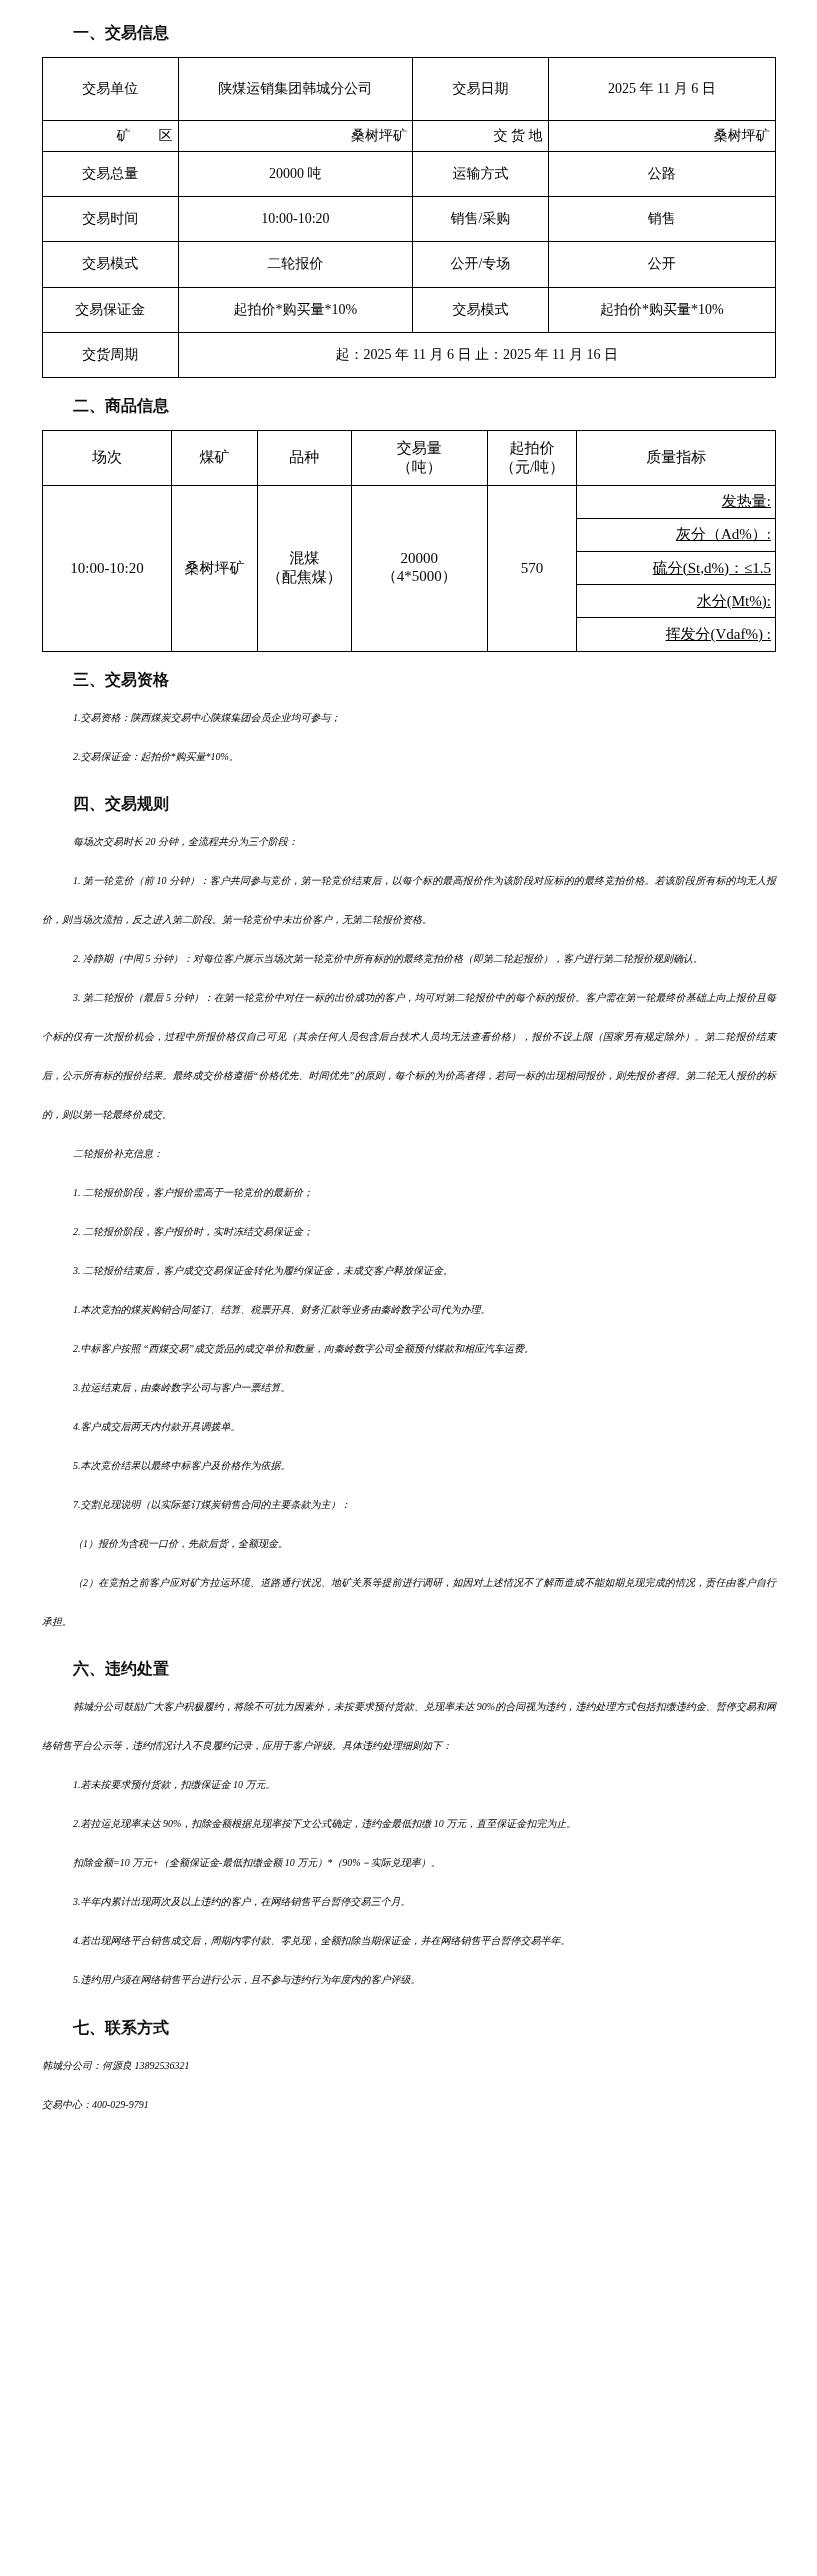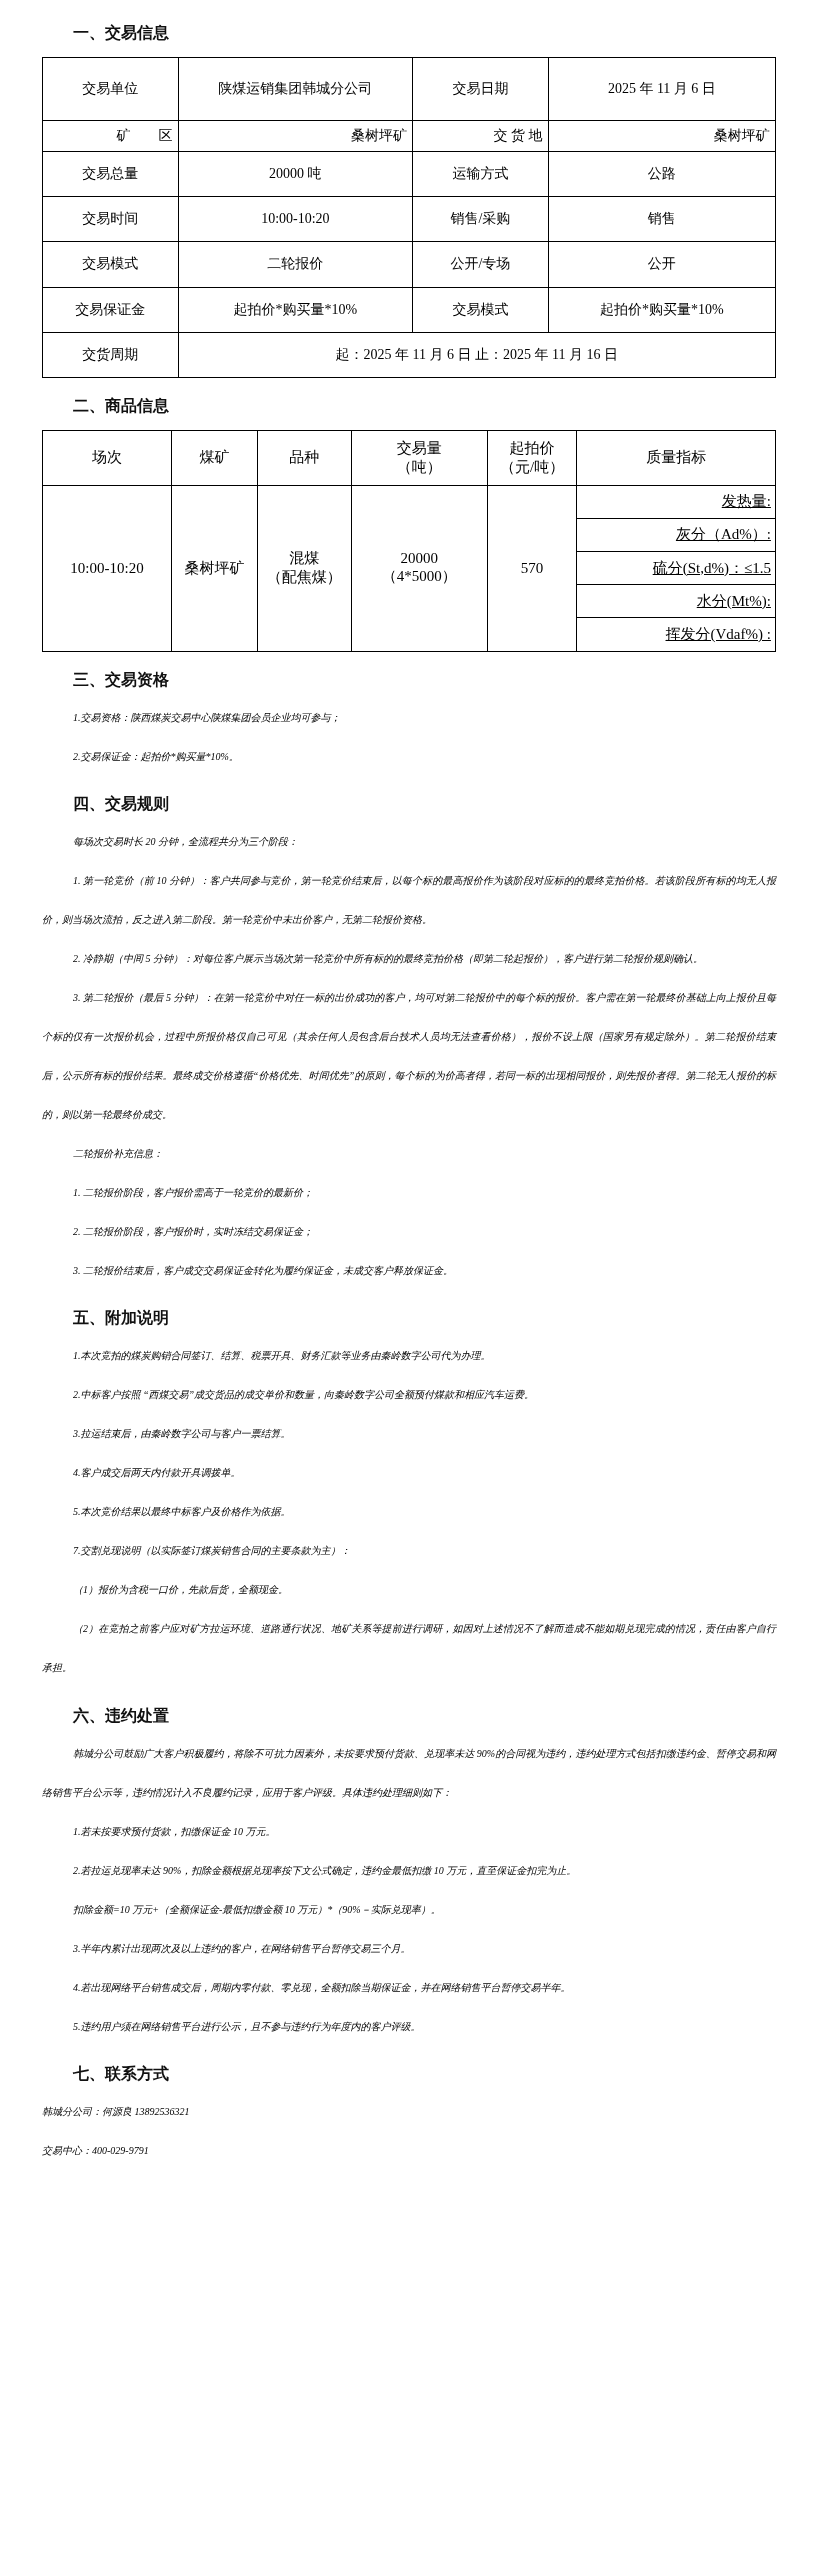--- a/index.html
+++ b/index.html
@@ -155,7 +155,6 @@
   <p class="line">2. 二轮报价阶段，客户报价时，实时冻结交易保证金；</p>
   <p class="line">3. 二轮报价结束后，客户成交交易保证金转化为履约保证金，未成交客户释放保证金。</p>
 
-  <h2 class="sec gap">五、附加说明</h2>
   <p class="line">1.本次竞拍的煤炭购销合同签订、结算、税票开具、财务汇款等业务由秦岭数字公司代为办理。</p>
   <p class="line">2.中标客户按照 “西煤交易”成交货品的成交单价和数量，向秦岭数字公司全额预付煤款和相应汽车运费。</p>
   <p class="line">3.拉运结束后，由秦岭数字公司与客户一票结算。</p>

